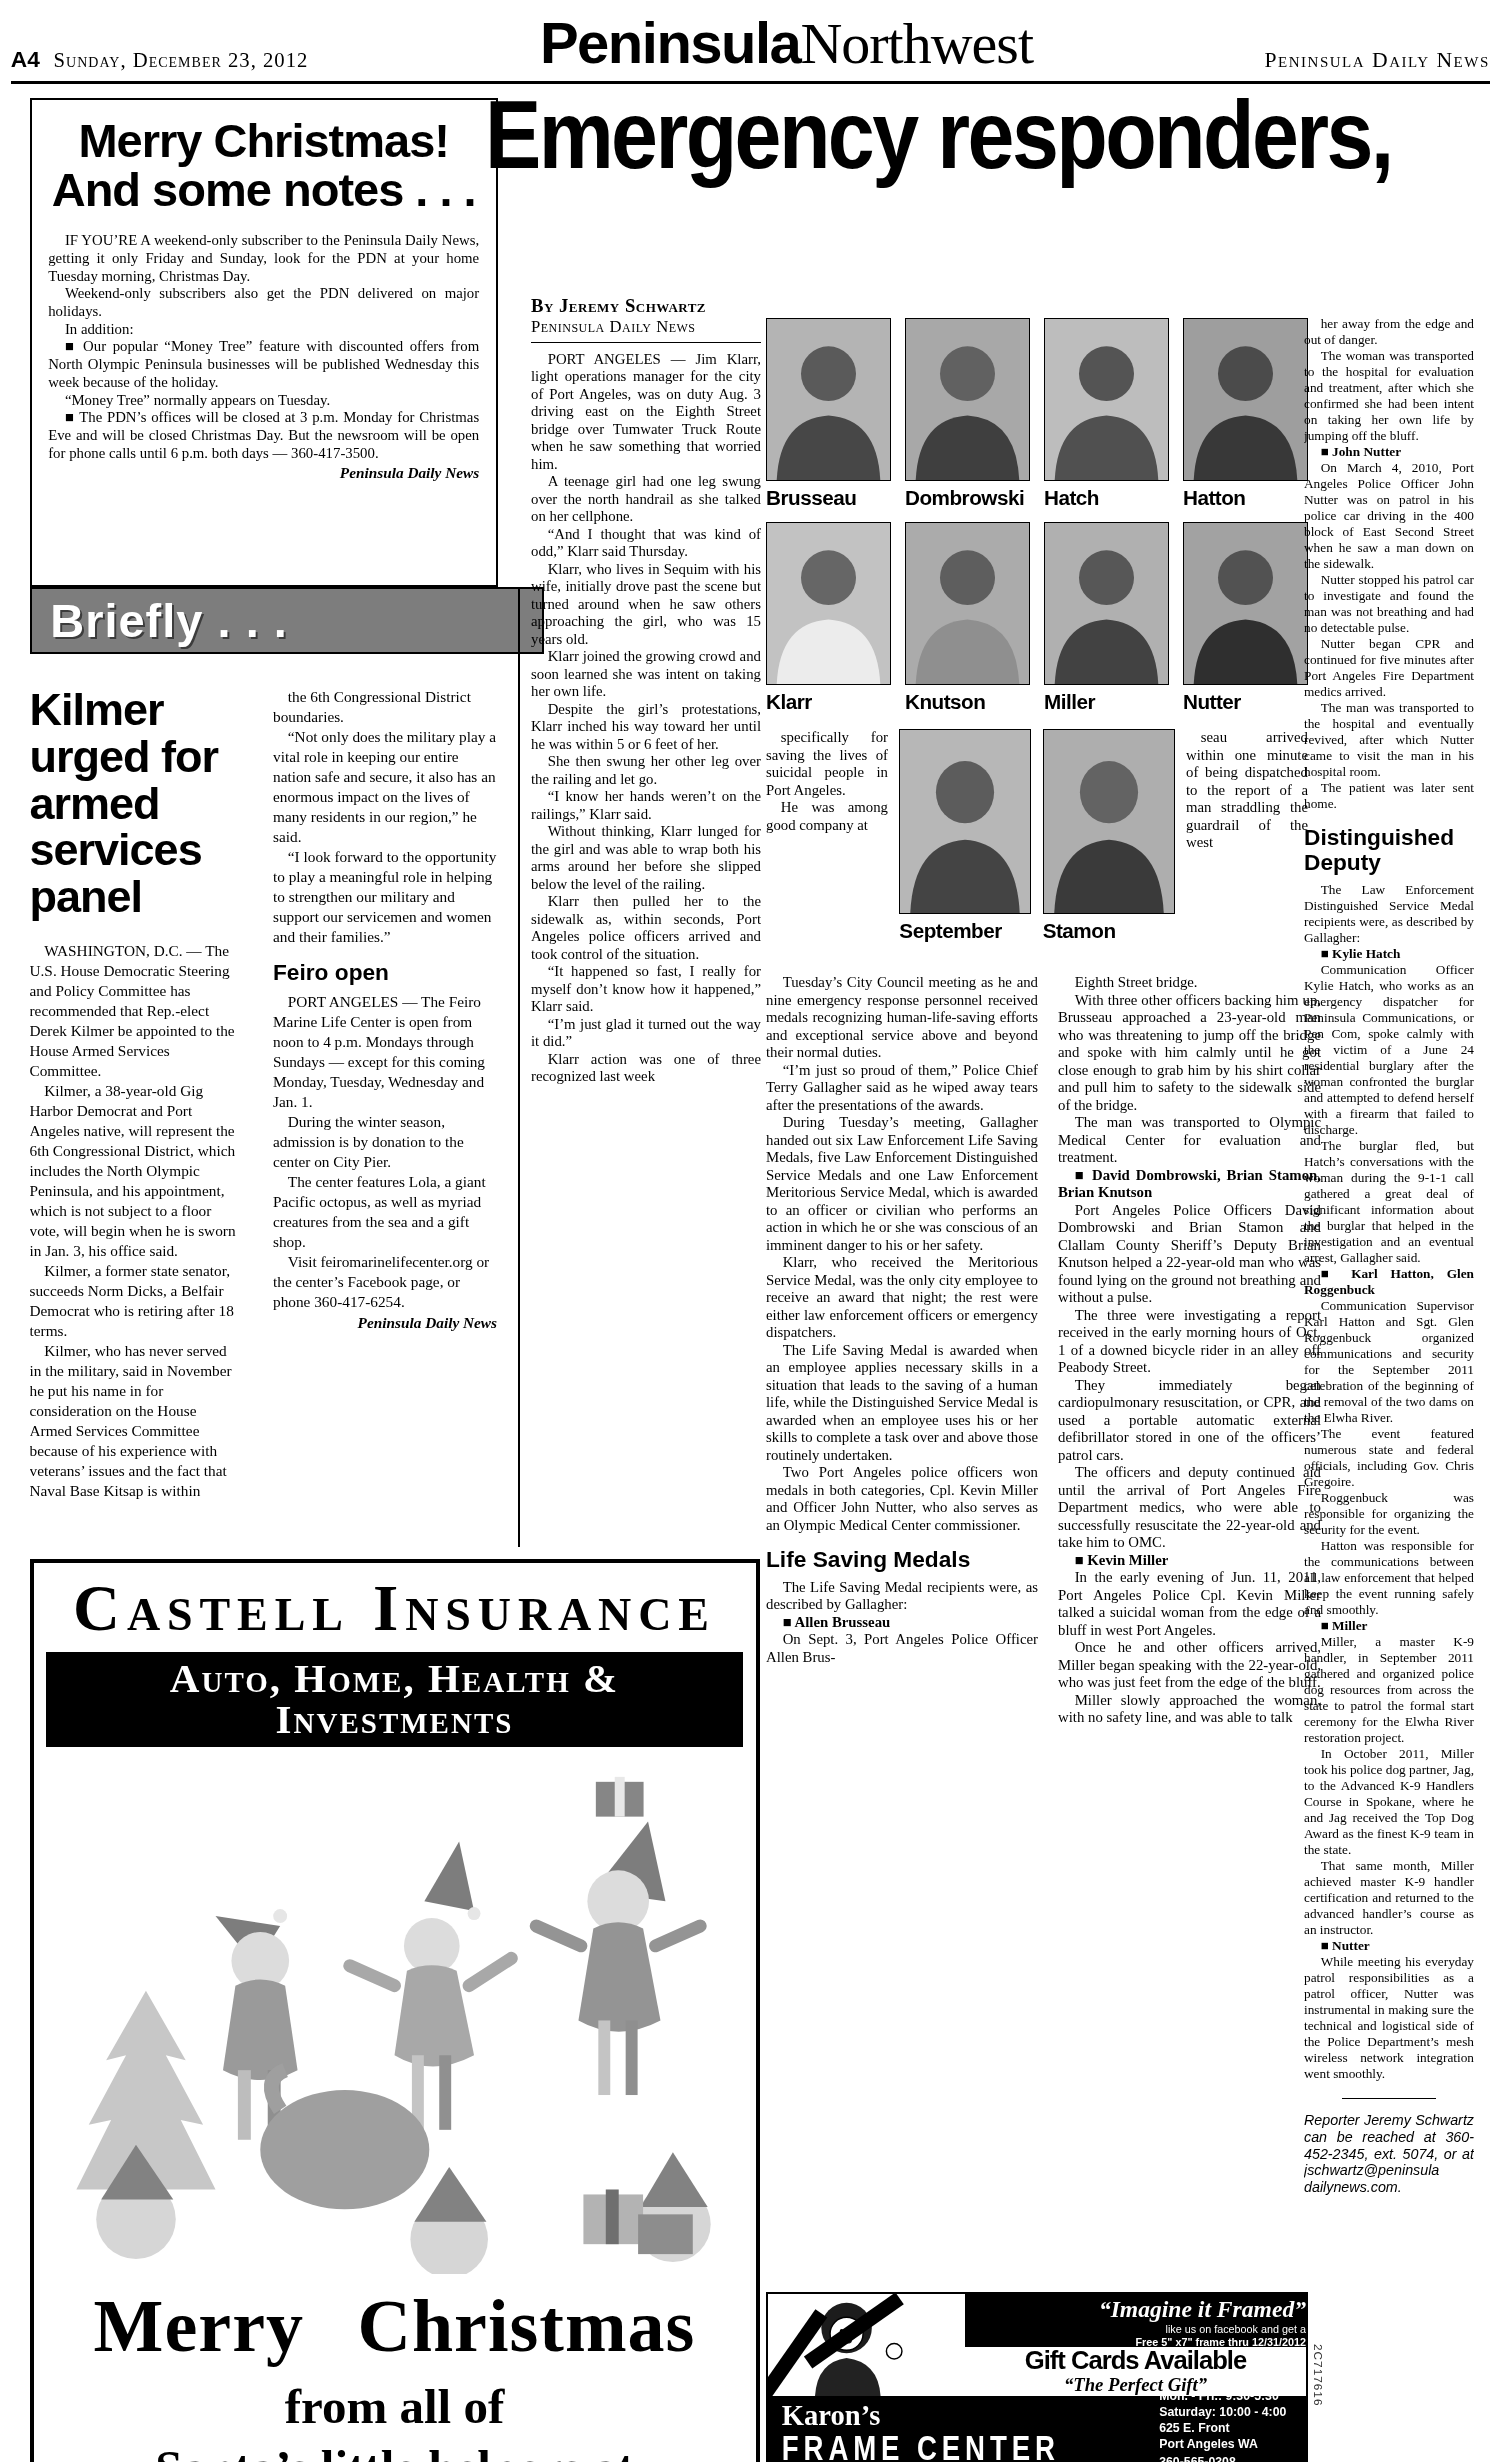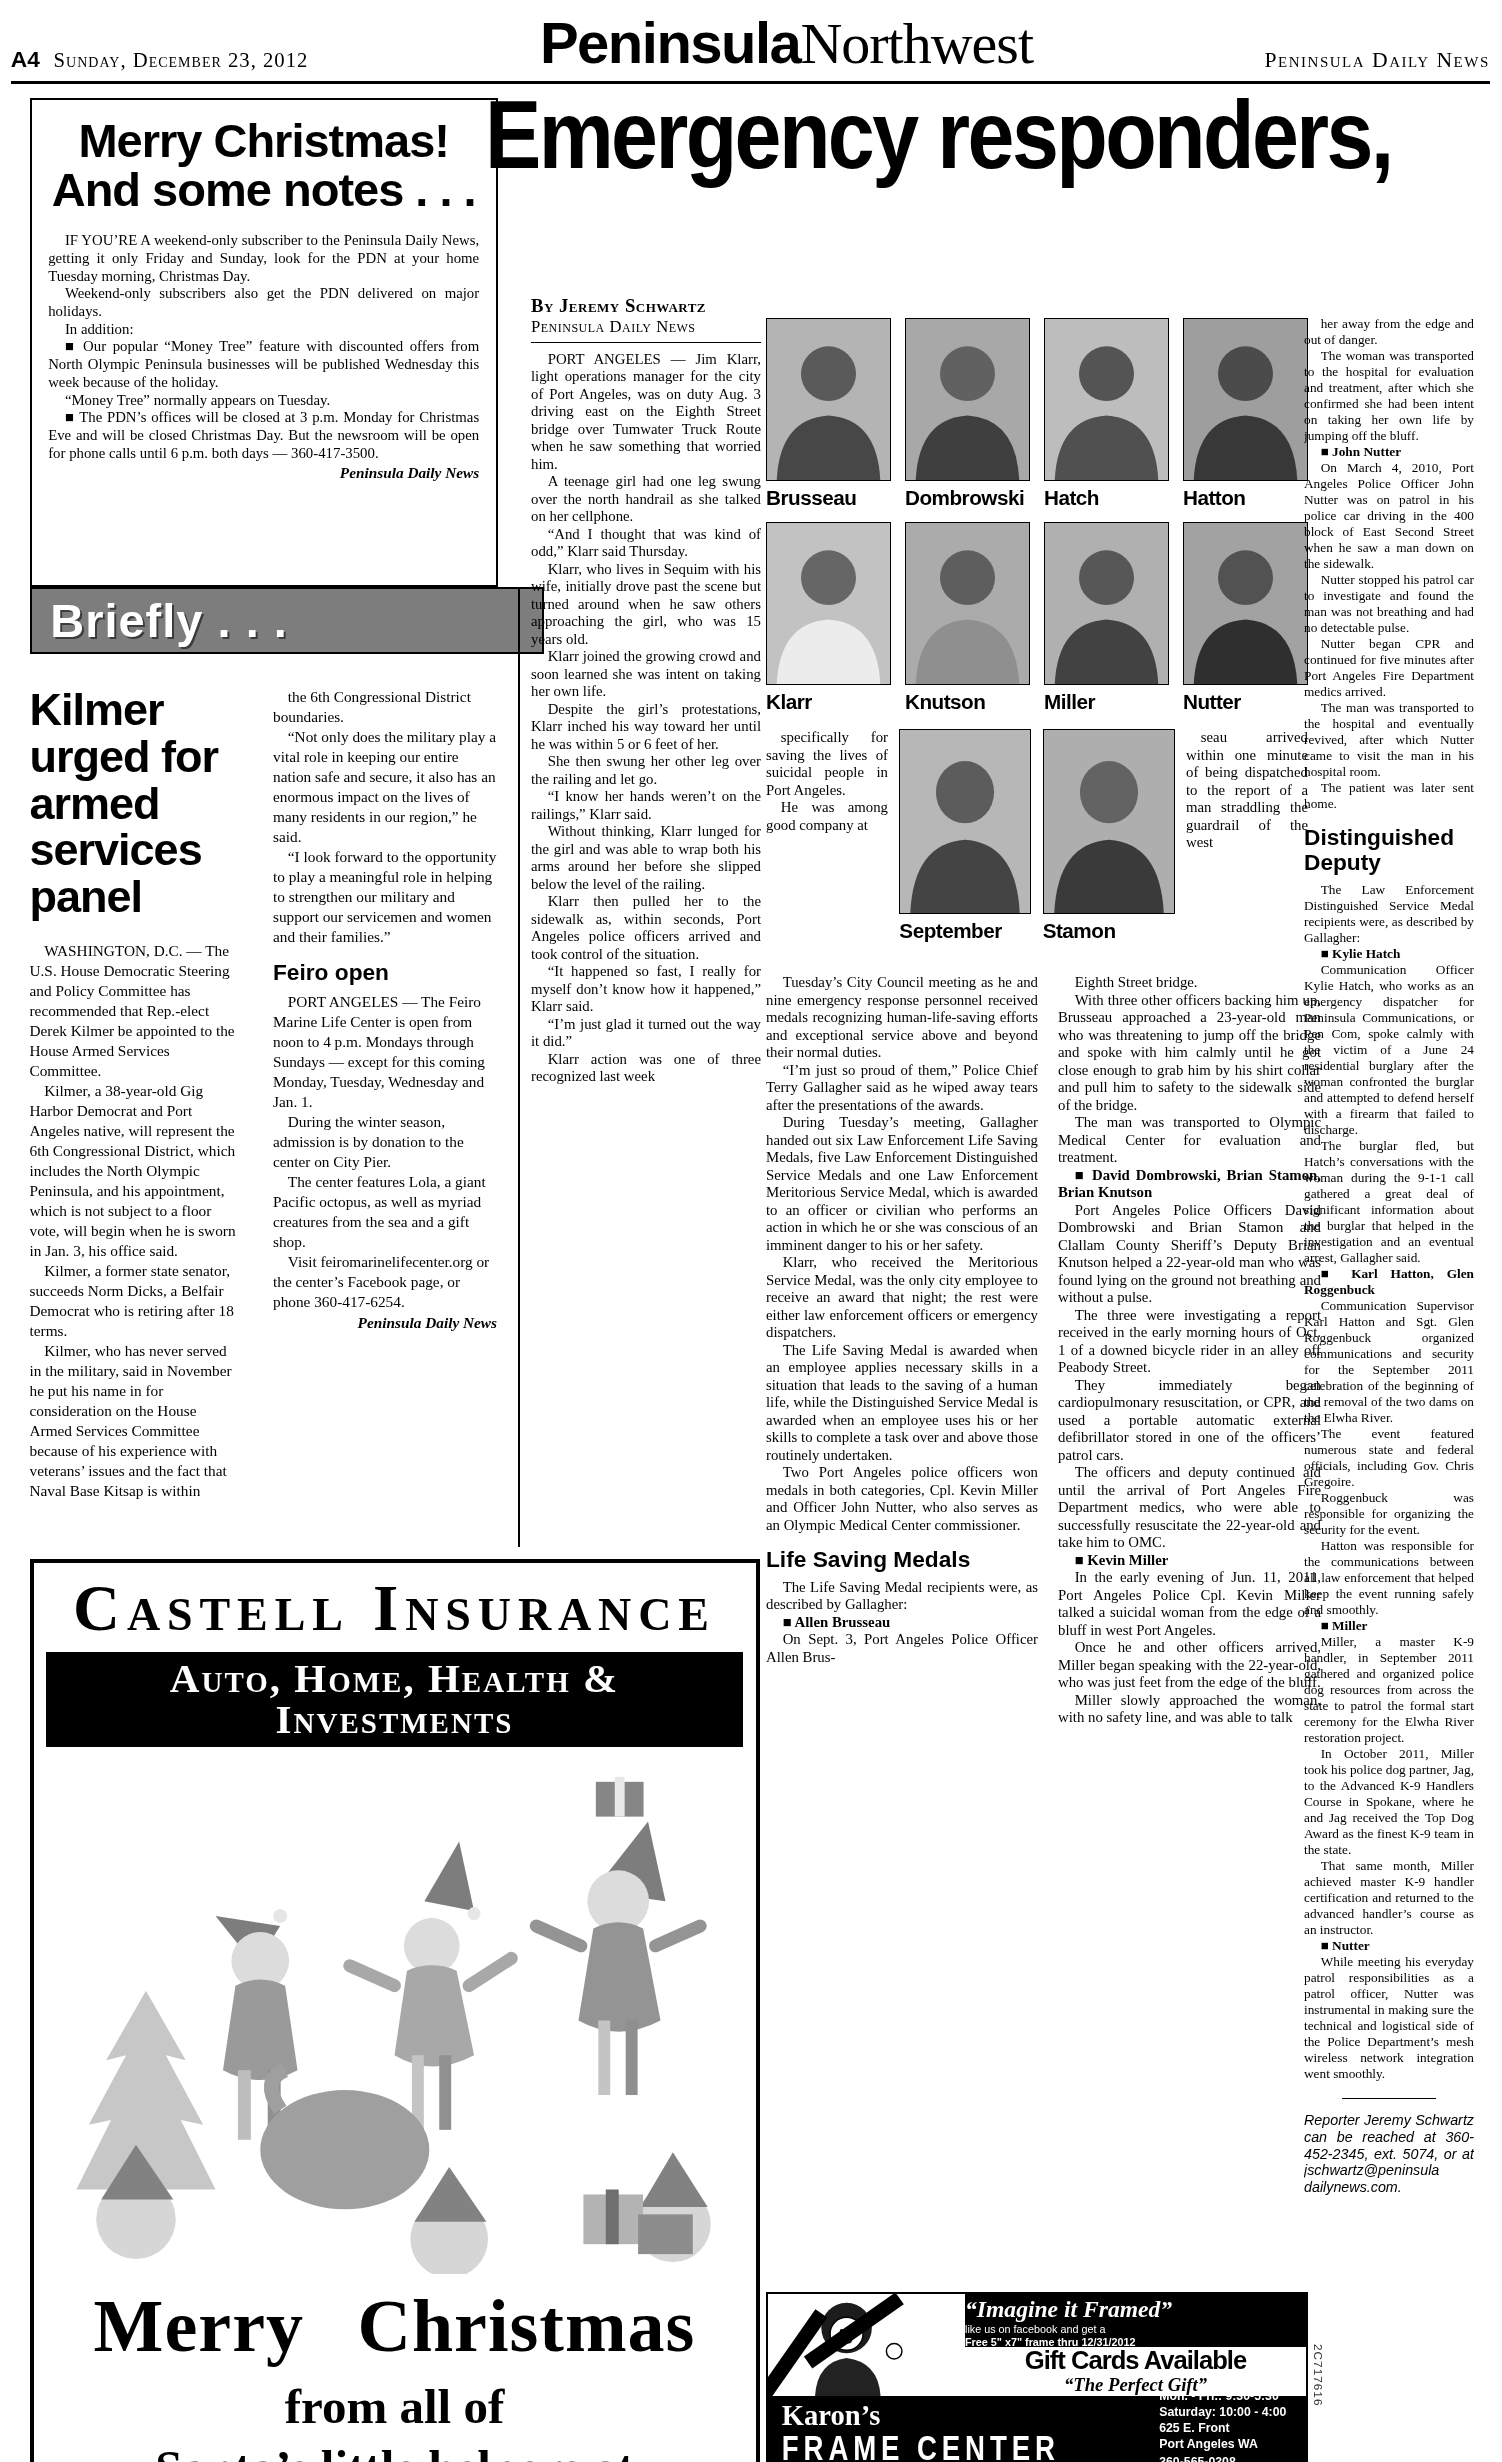--- a/index.html
+++ b/index.html
@@ -69,7 +69,7 @@
   .karons{border:2px solid #000;box-sizing:border-box;background:#fff;display:grid;
           grid-template-columns:197px 1fr;grid-template-rows:53px 49px 68px;}
   .k-img{grid-row:1 / span 2;background:#fff;border-right:1px solid #fff;}
-  .k-top{background:#000;color:#fff;text-align:left;padding-top:3px;}
+  .k-top{background:#000;color:#fff;text-align:right;padding-top:3px;}
   .k-script{font:bold italic 23.6px/1.1 "Liberation Serif",serif;}
   .k-fb{font:10.8px/1.2 "Liberation Sans",sans-serif;}
   .k-mid{text-align:center;background:#fff;}

